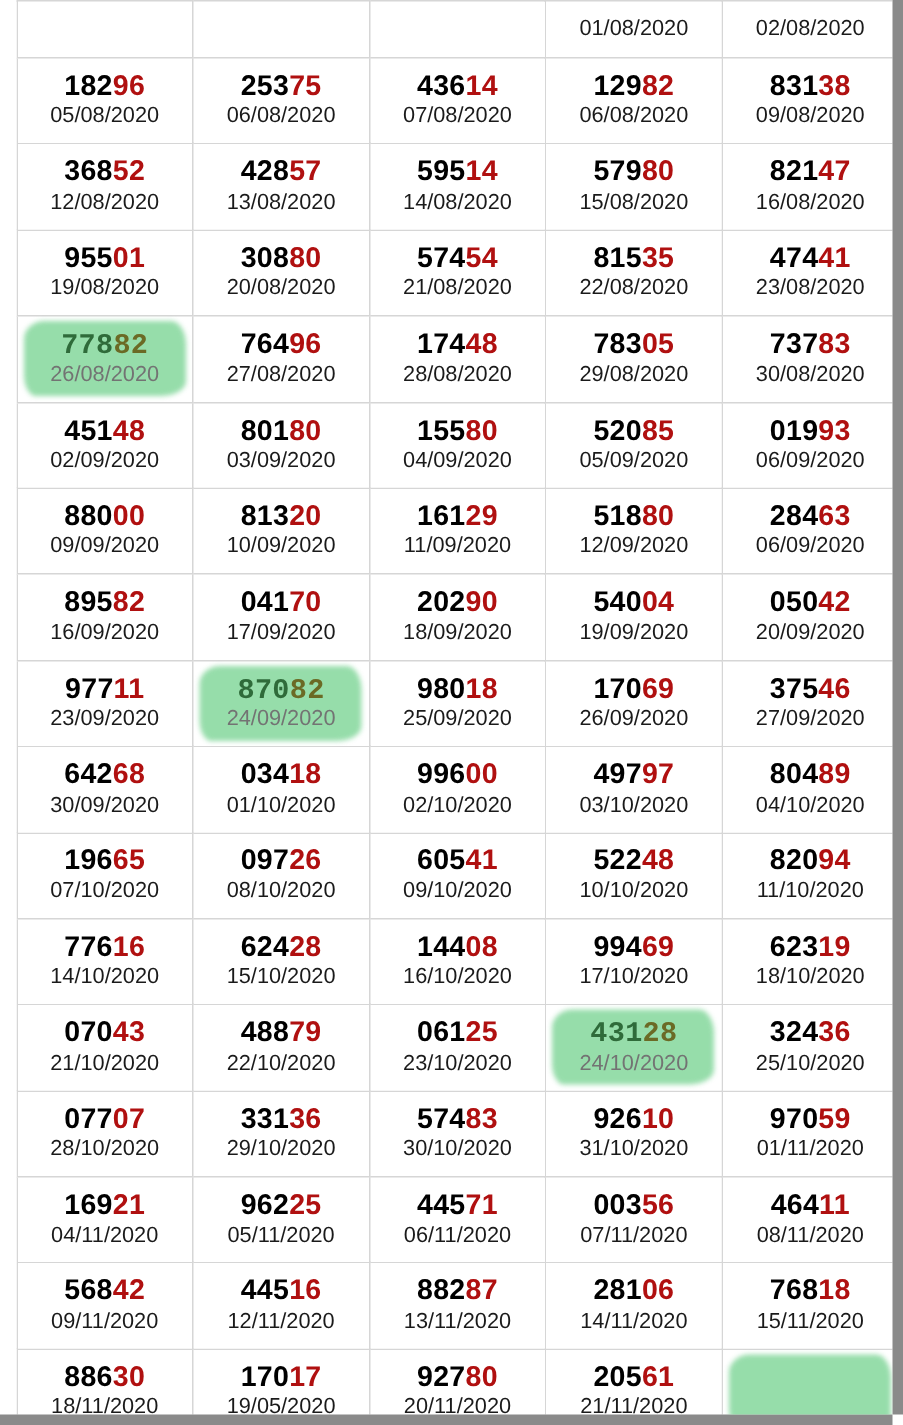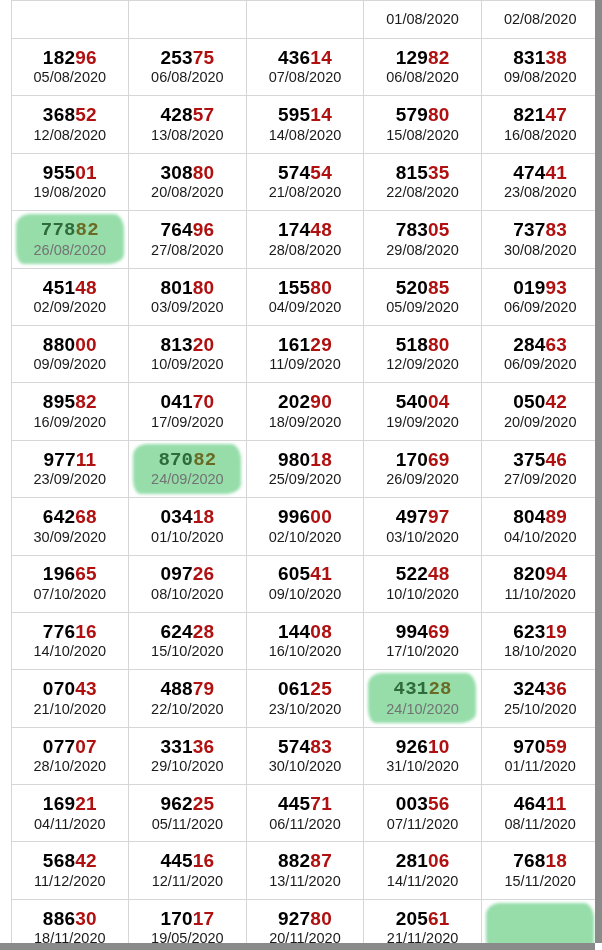--- a/index.html
+++ b/index.html
@@ -608,7 +608,7 @@
             <td class="">
               <div class="cellinner">
                 <span class="num">568<span class="tail">42</span></span>
-                <span class="date">11/12/2020</span>
+                <span class="date">09/11/2020</span>
               </div>
             </td>
             <td class="">

